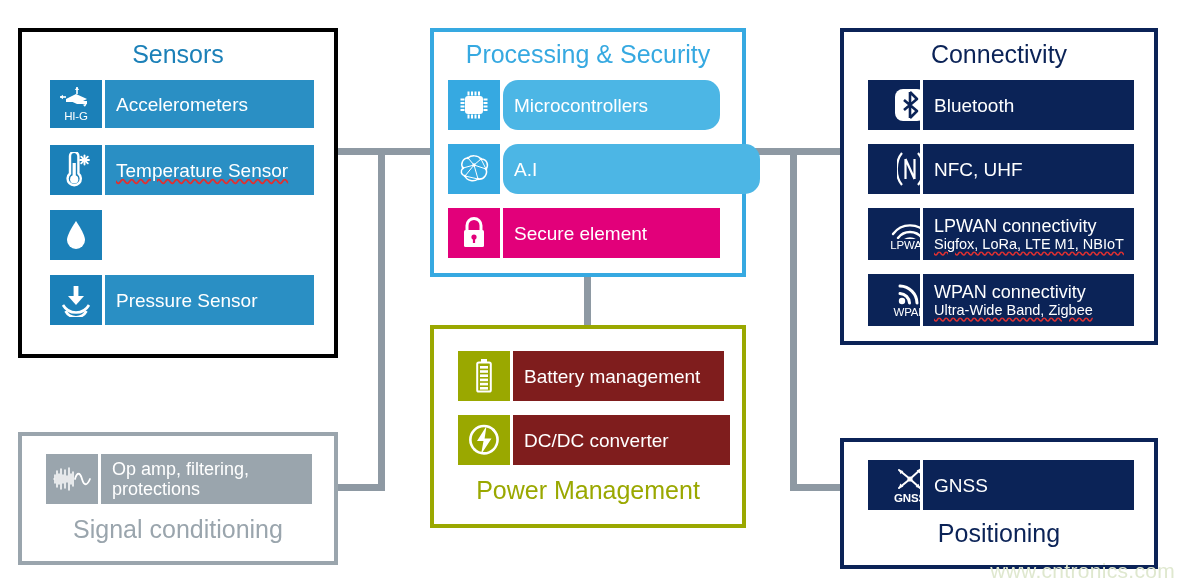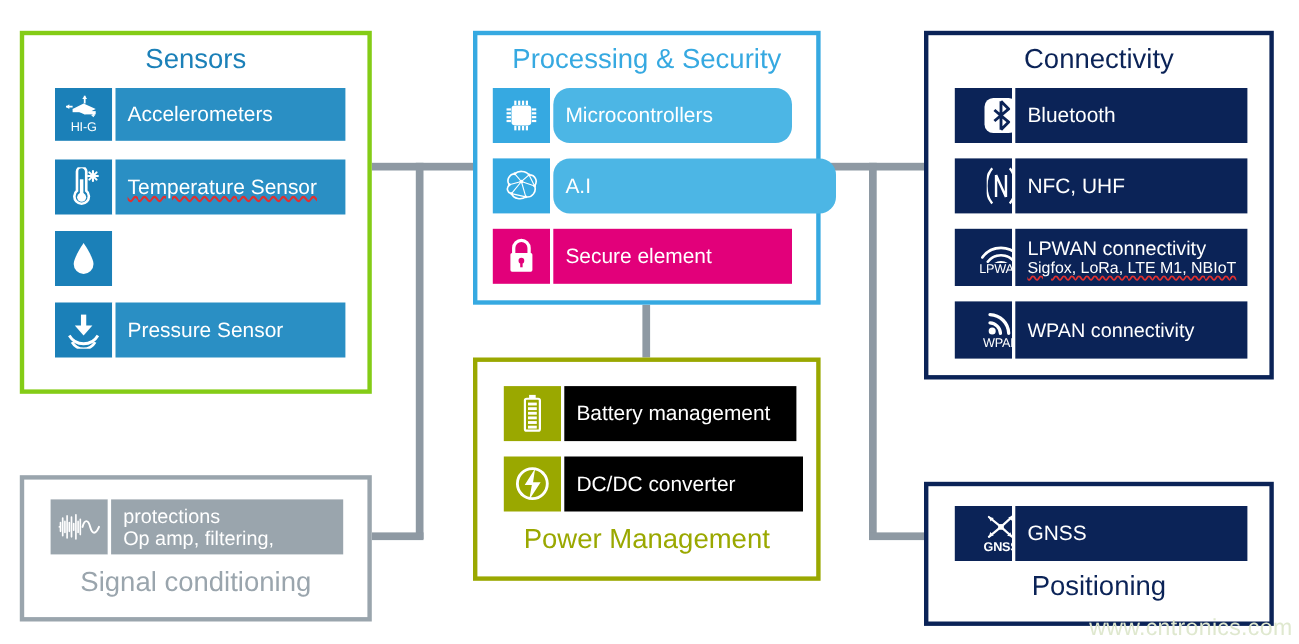--- a/index.html
+++ b/index.html
@@ -66,7 +66,7 @@
   <div class="line" style="left:790px;top:148px;width:7px;height:342px;"></div>
   <div class="line" style="left:790px;top:484px;width:52px;height:7px;"></div>
 
-  <div class="group" style="left:18px;top:28px;width:320px;height:330px;border:4px solid #84cc16;">
+  <div class="group" style="left:18px;top:28px;width:320px;height:330px;border:4px solid #000000;">
     <div class="group-title t-sensors" style="margin-top:9px;">Sensors</div>
 
     <div class="item blue" style="left:28px;top:48px;width:264px;height:48px;">

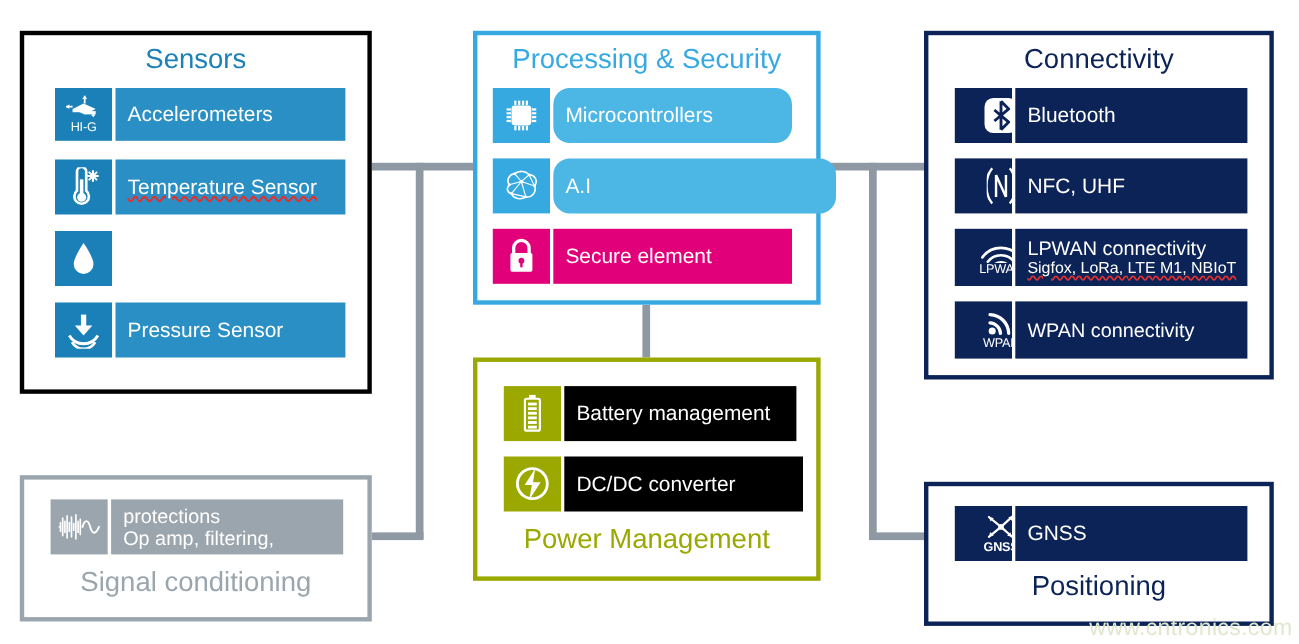--- a/index.html
+++ b/index.html
@@ -290,6 +290,7 @@
       <div class="sep"></div>
       <div class="txt">
         <span class="lbl two">WPAN connectivity</span>
+        <span class="sublbl spell">Ultra-Wide Band, Zigbee</span>
       </div>
     </div>
   </div>

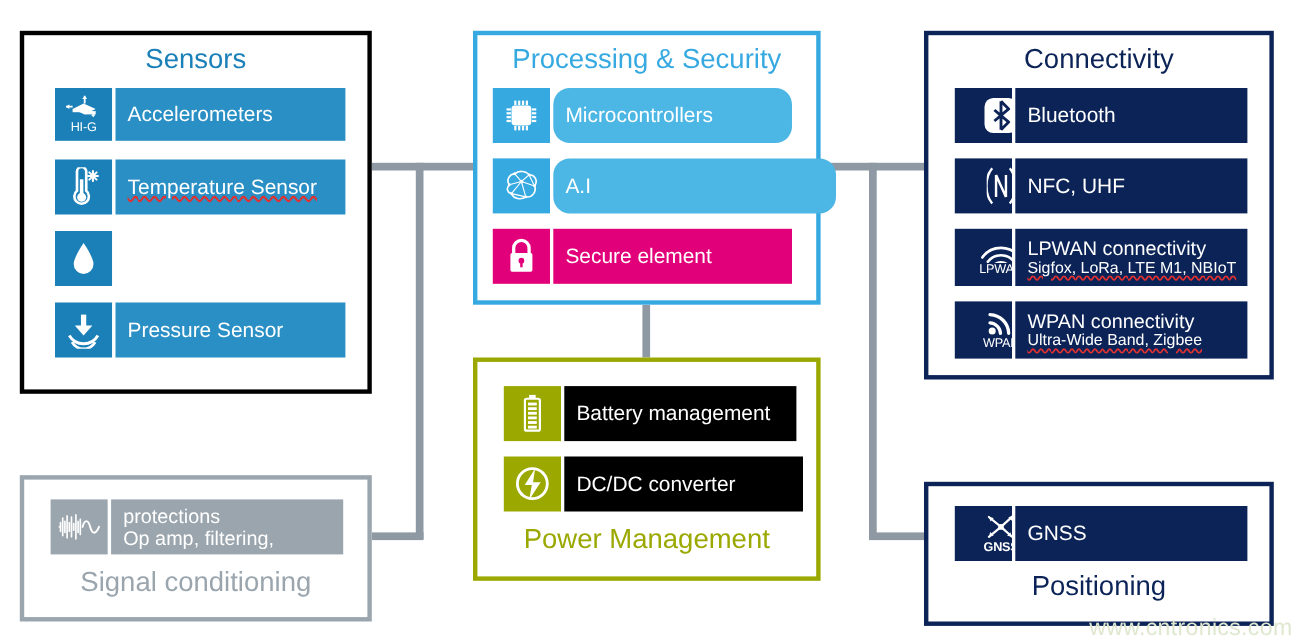--- a/index.html
+++ b/index.html
@@ -41,7 +41,7 @@
   .lblue .ico{background:#36a9e1;} .lblue .txt{background:#4cb6e5;border-radius:15px;}
   .pink  .ico{background:#e2007a;} .pink  .txt{background:#e2007a;}
   .navy  .ico{background:#0b2357;padding-left:32px;} .navy  .txt{background:#0b2357;}
-  .olive .ico{background:#9aa800;} .olive .txt{background:#000000;}
+  .olive .ico{background:#9aa800;} .olive .txt{background:#7f1d1d;}
   .grey  .ico{background:#9aa5ad;} .grey  .txt{background:#9aa5ad;}
 
   .spell{text-decoration:underline;text-decoration-style:wavy;text-decoration-color:#e03030;

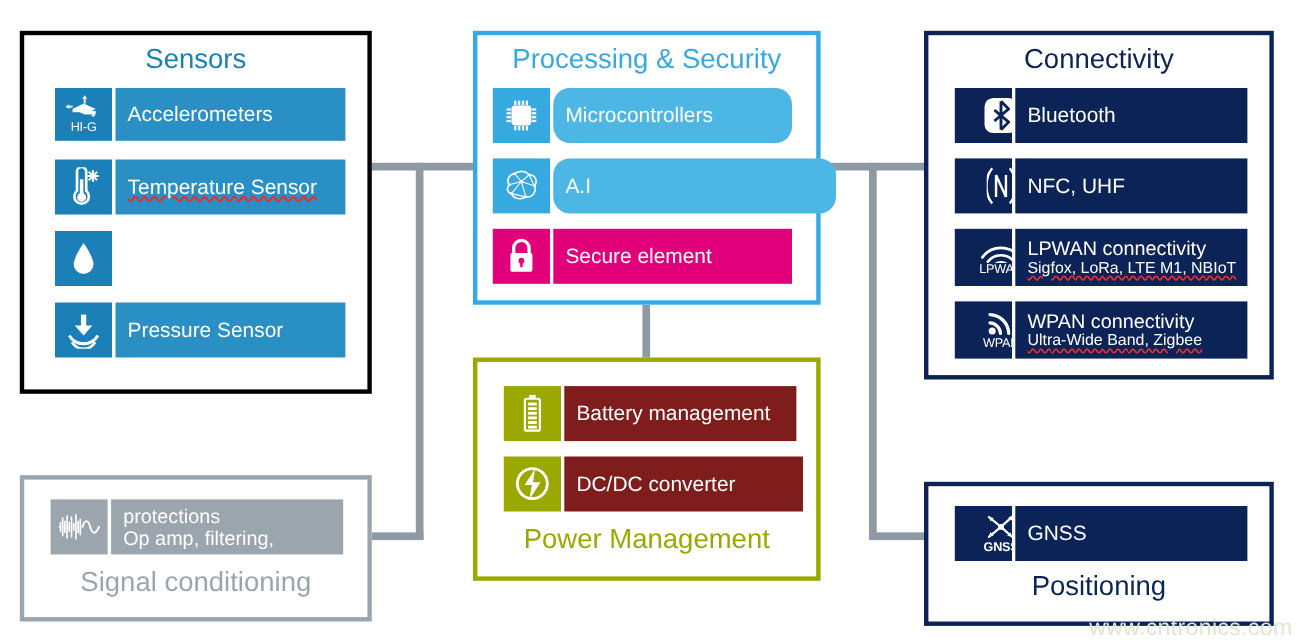--- a/index.html
+++ b/index.html
@@ -353,8 +353,8 @@
       </div>
       <div class="sep"></div>
       <div class="txt">
+        <span class="lbl two">Op amp, filtering,</span>
         <span class="lbl two">protections</span>
-        <span class="lbl two">Op amp, filtering,</span>
       </div>
     </div>
 

